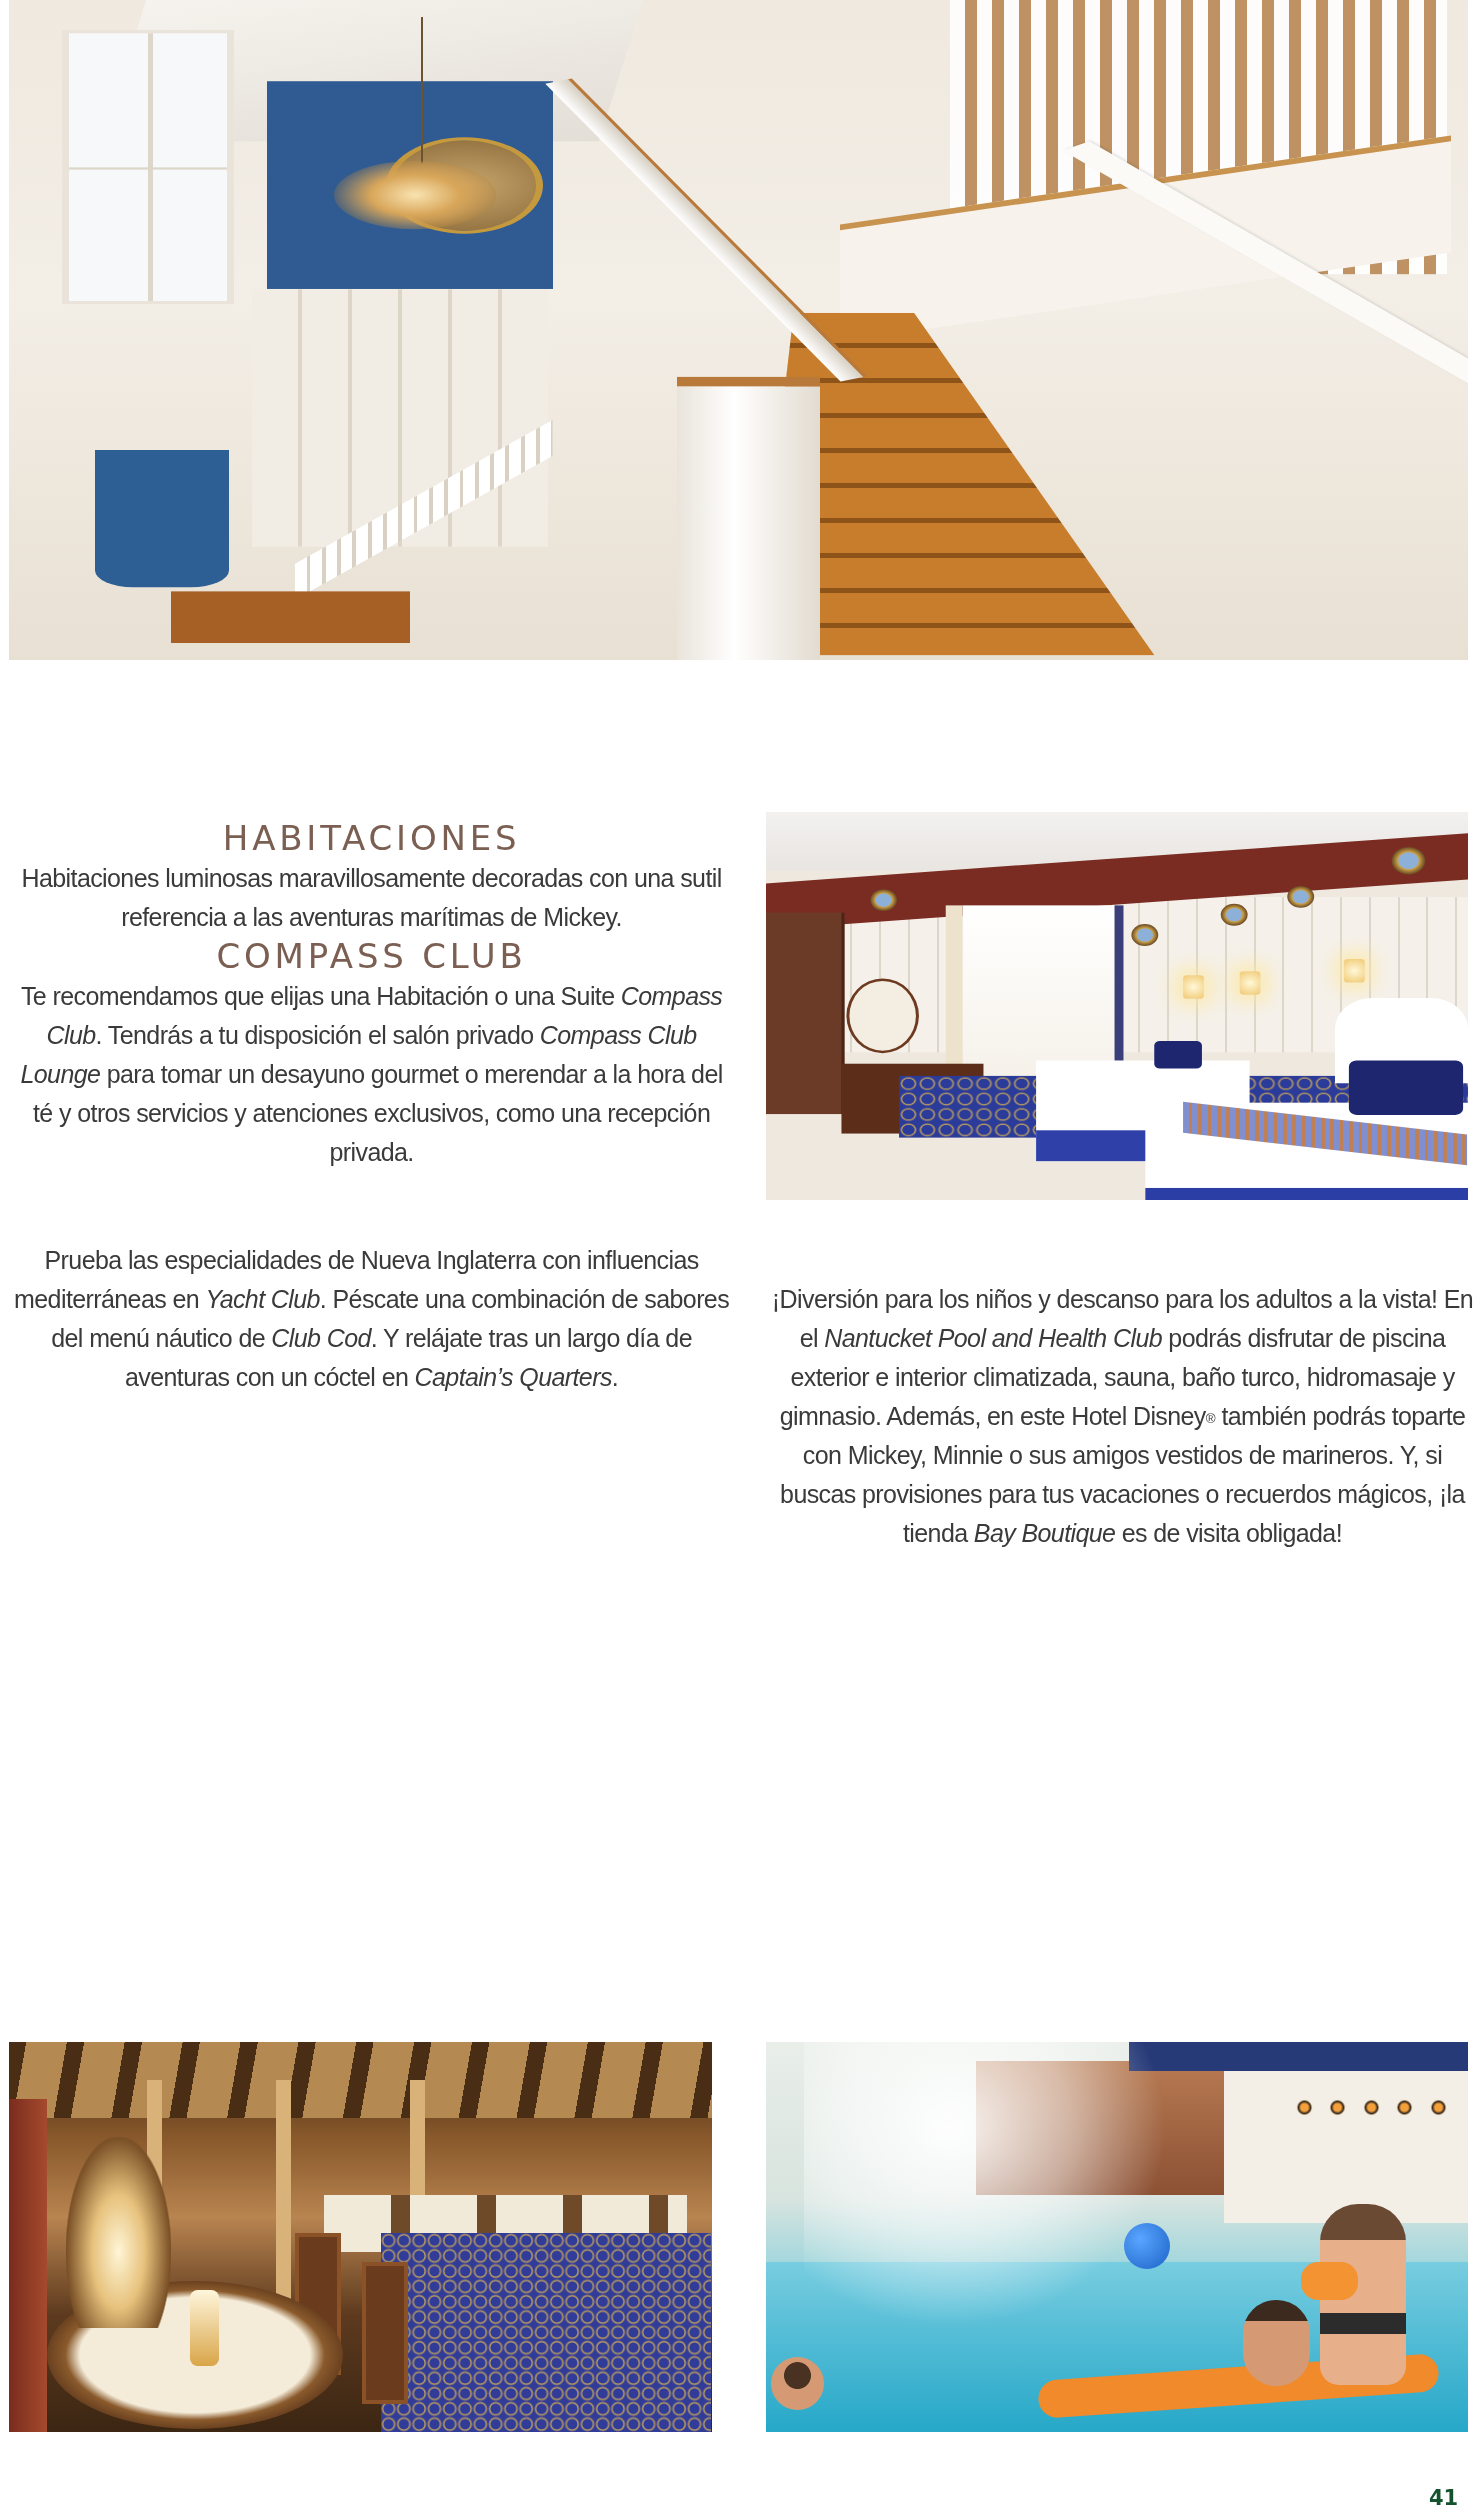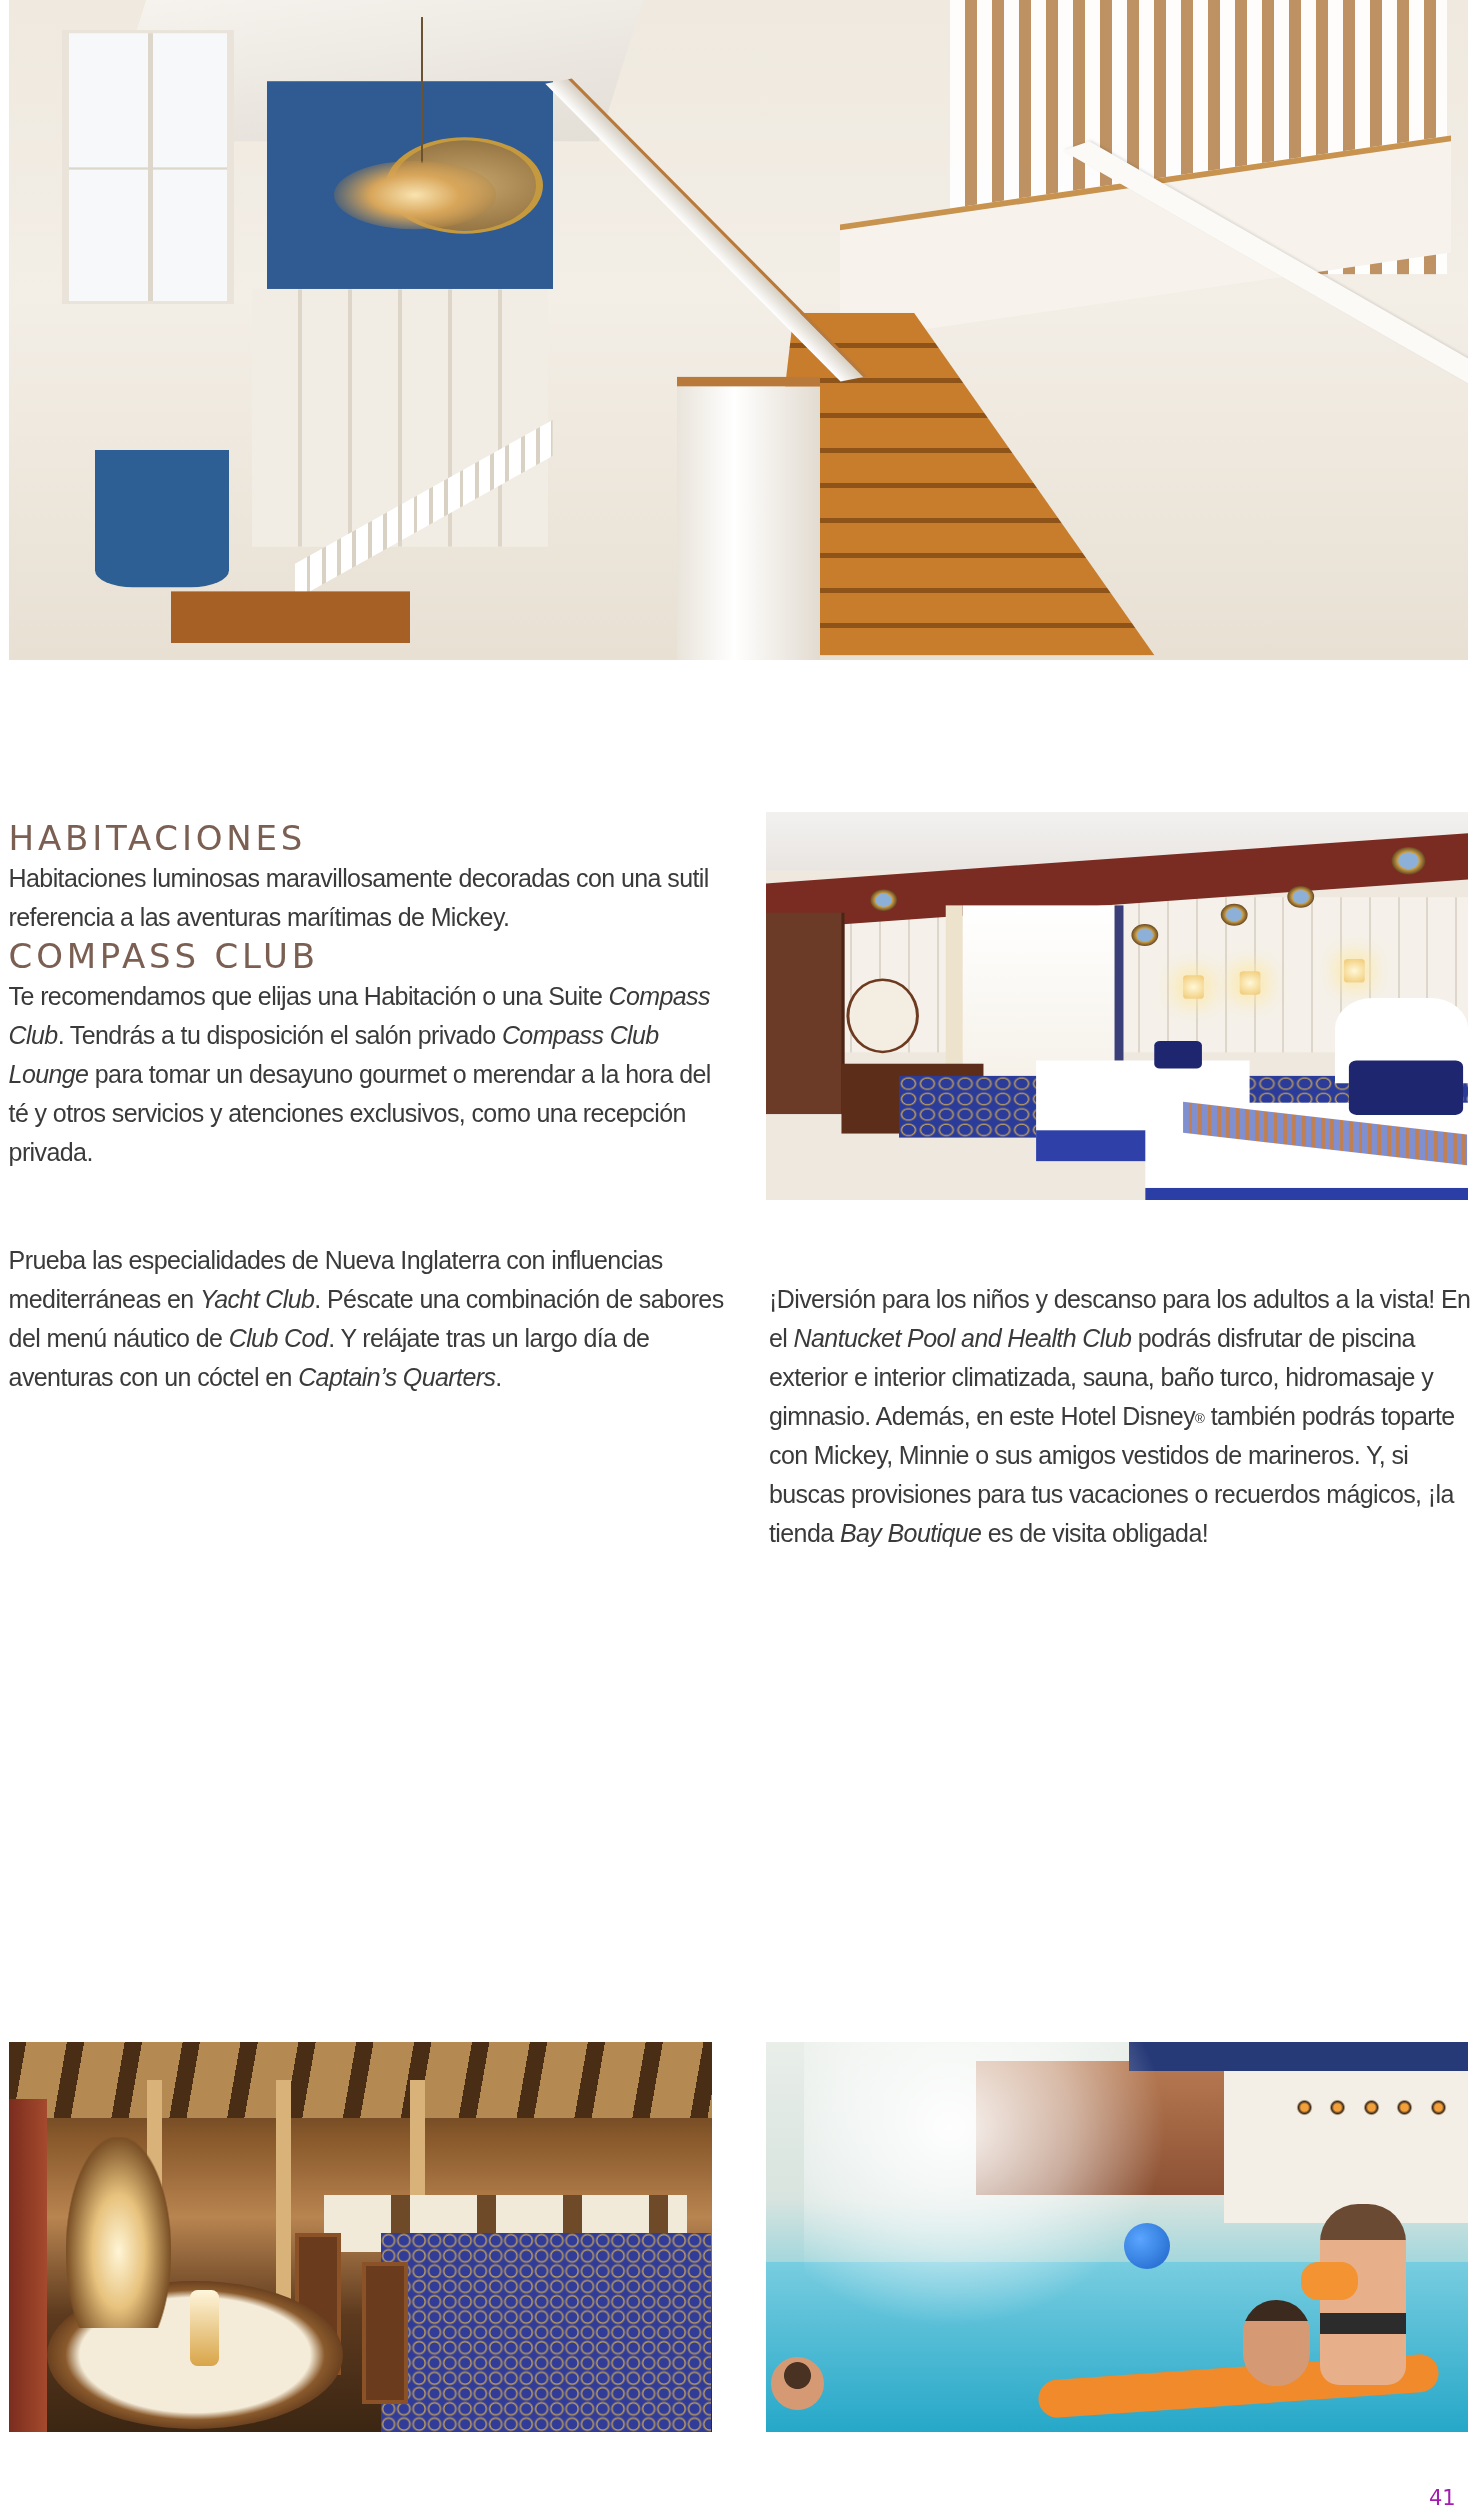--- a/index.html
+++ b/index.html
@@ -36,7 +36,7 @@
   .st-scale { position:absolute; left:0; top:0; width:1459px; height:1470px; transform:scale(1,0.4487); transform-origin:0 0; }
 
   
-  .section { position:absolute; }
+  .section { position:absolute;text-align:center; }
   .section h2 { margin:0; font-family:"DejaVu Sans", sans-serif; font-weight:normal; font-size:34px; letter-spacing:3.8px; color:#7b5f52; line-height:42px; }
   .section p { margin:0; font-family:Liberation Sans, sans-serif; font-size:25px; line-height:39px; color:#3a3a3a; letter-spacing:-0.6px; }
   .section p em { font-style:italic; }

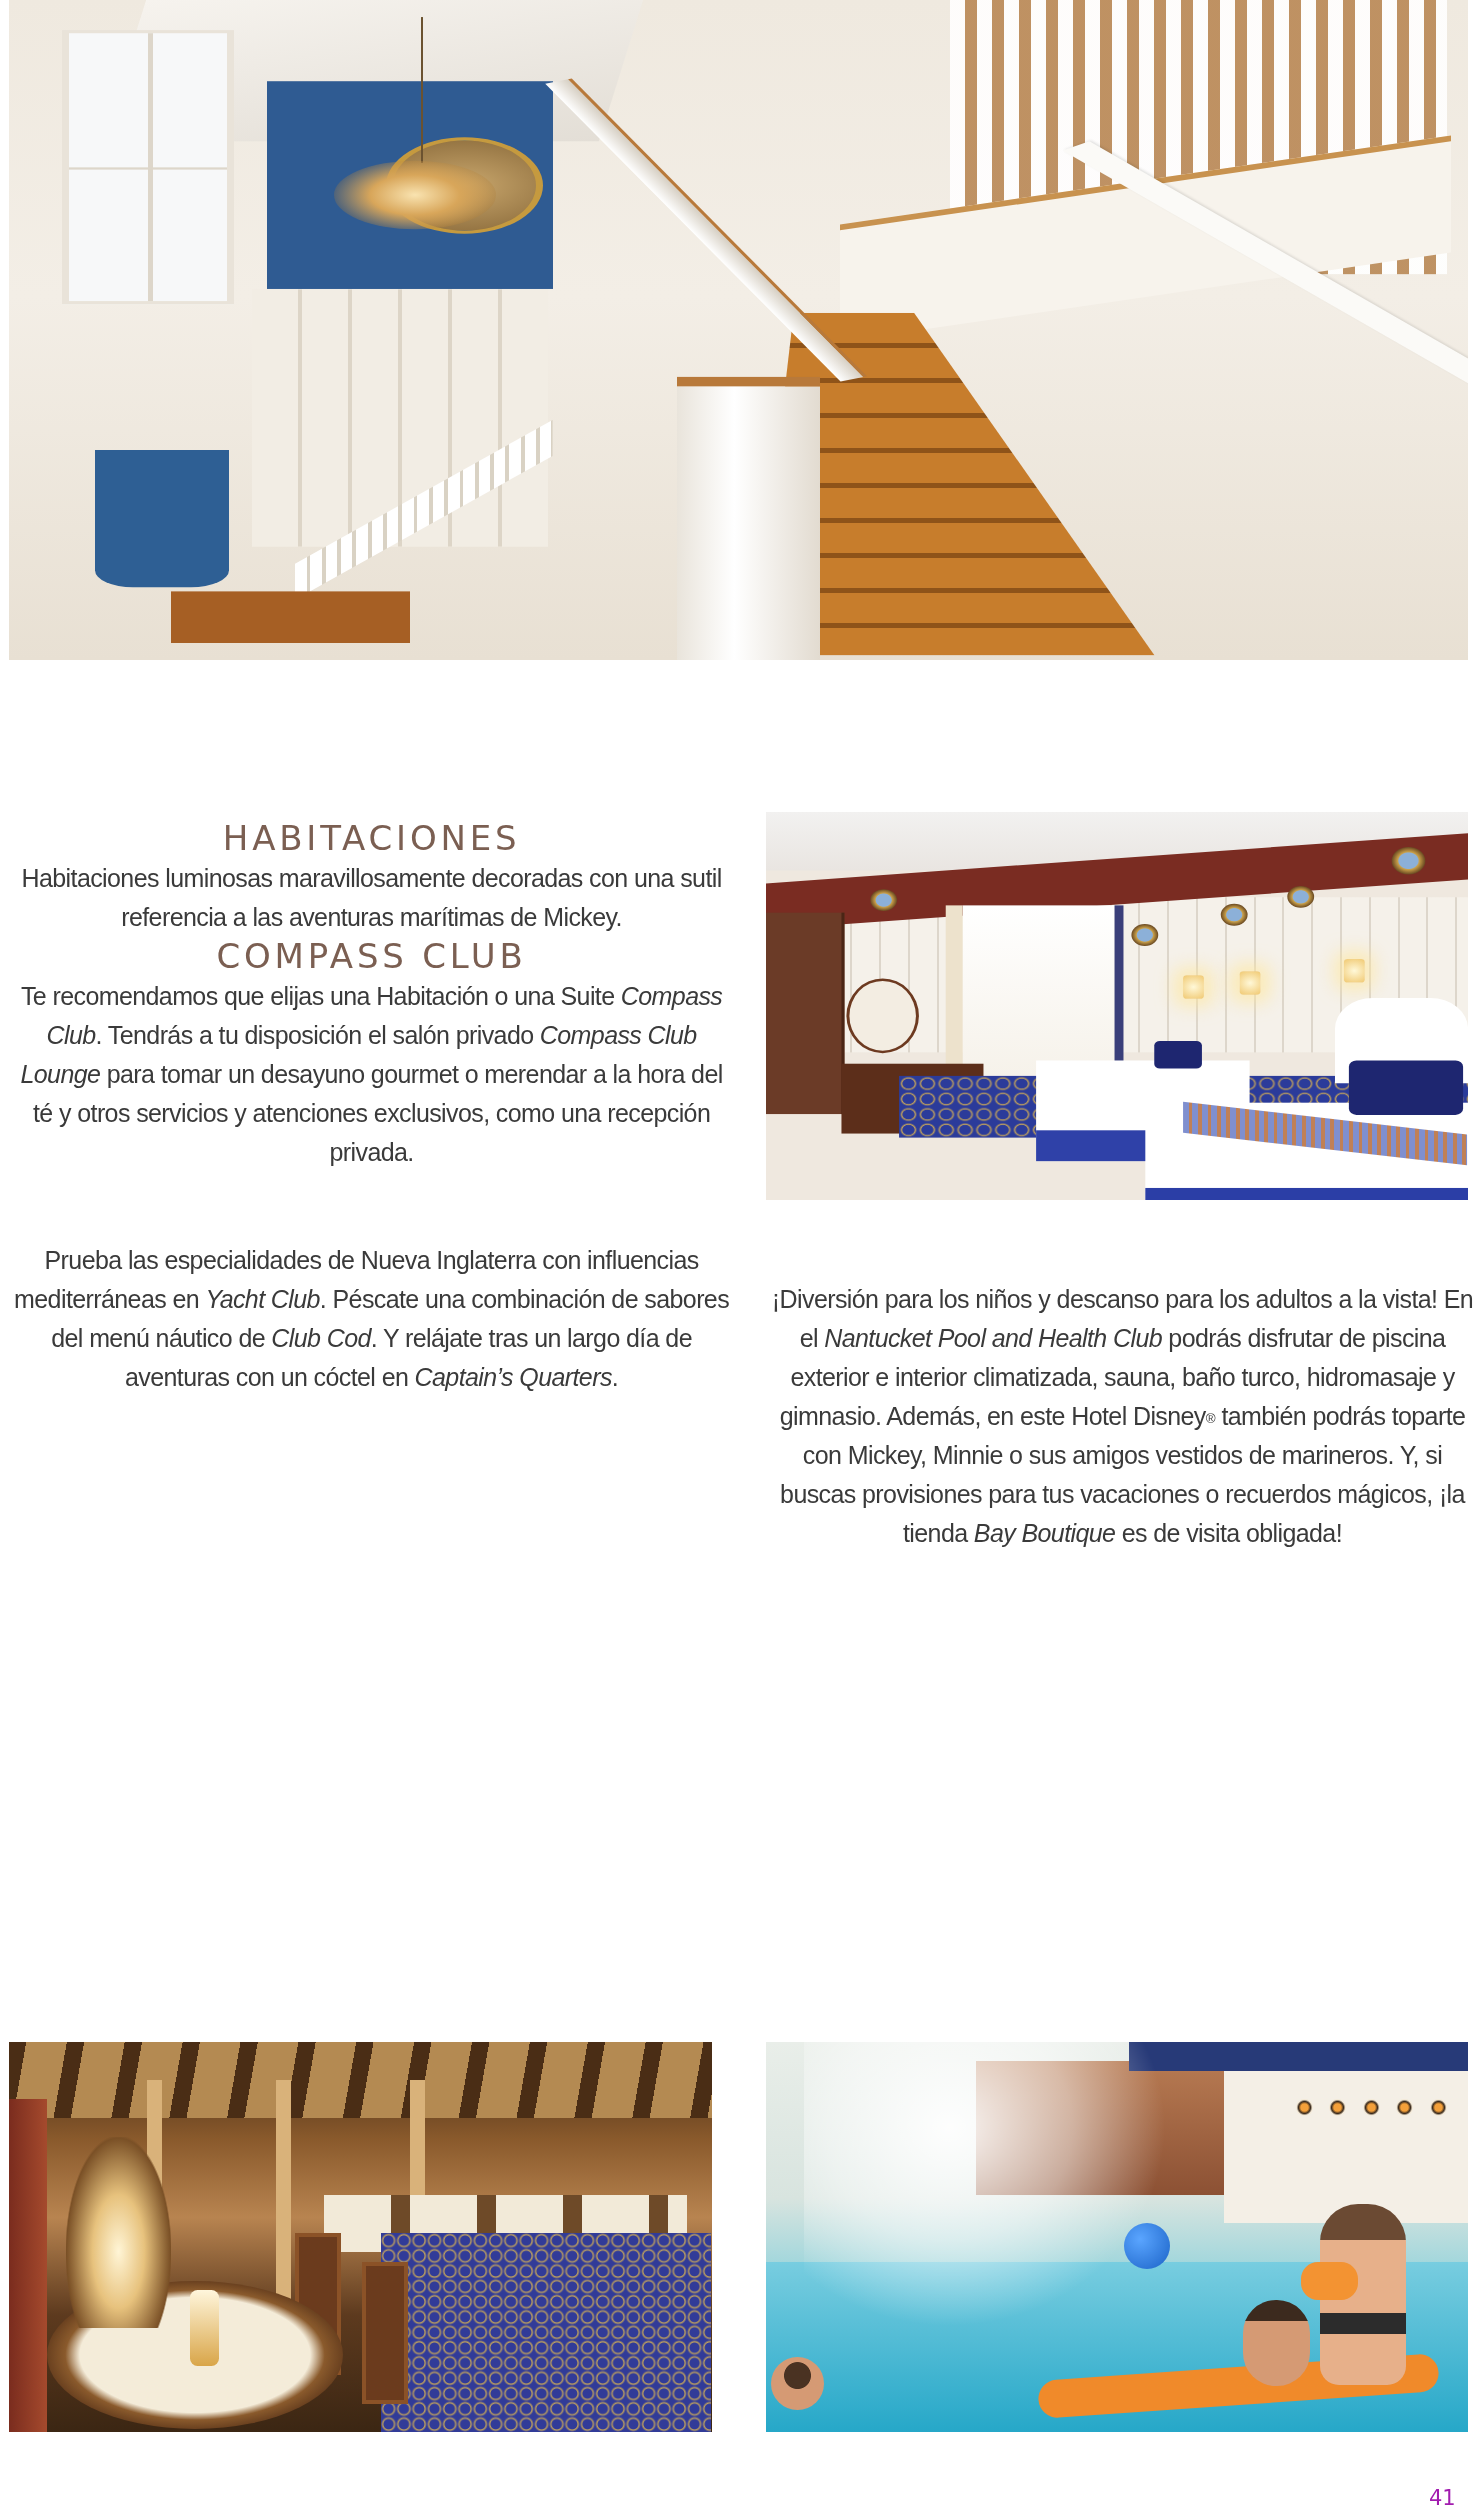--- a/index.html
+++ b/index.html
@@ -94,7 +94,7 @@
   .pl-man { position:absolute; left:477px; top:258px; width:67px; height:86px; background:linear-gradient(180deg,#3c2a1e 0,#3c2a1e 25%,#d59a74 25%); border-radius:33px; }
   .pl-swimmer { position:absolute; left:4.8px; top:315px; width:53px; height:53px; background:radial-gradient(circle at 50% 35%,#4a3222 30%,#d59a74 32%); border-radius:50%; }
 
-  .page-number { position:absolute; left:1429px; top:2486px; font-family:"DejaVu Sans", sans-serif; font-weight:normal; font-size:21px; color:#a21caf; }
+  .page-number { position:absolute; left:1429px; top:2486px; font-family:"DejaVu Sans", sans-serif; font-weight:bold; font-size:21px; color:#14532d; }
 </style>
 </head>
 <body>

